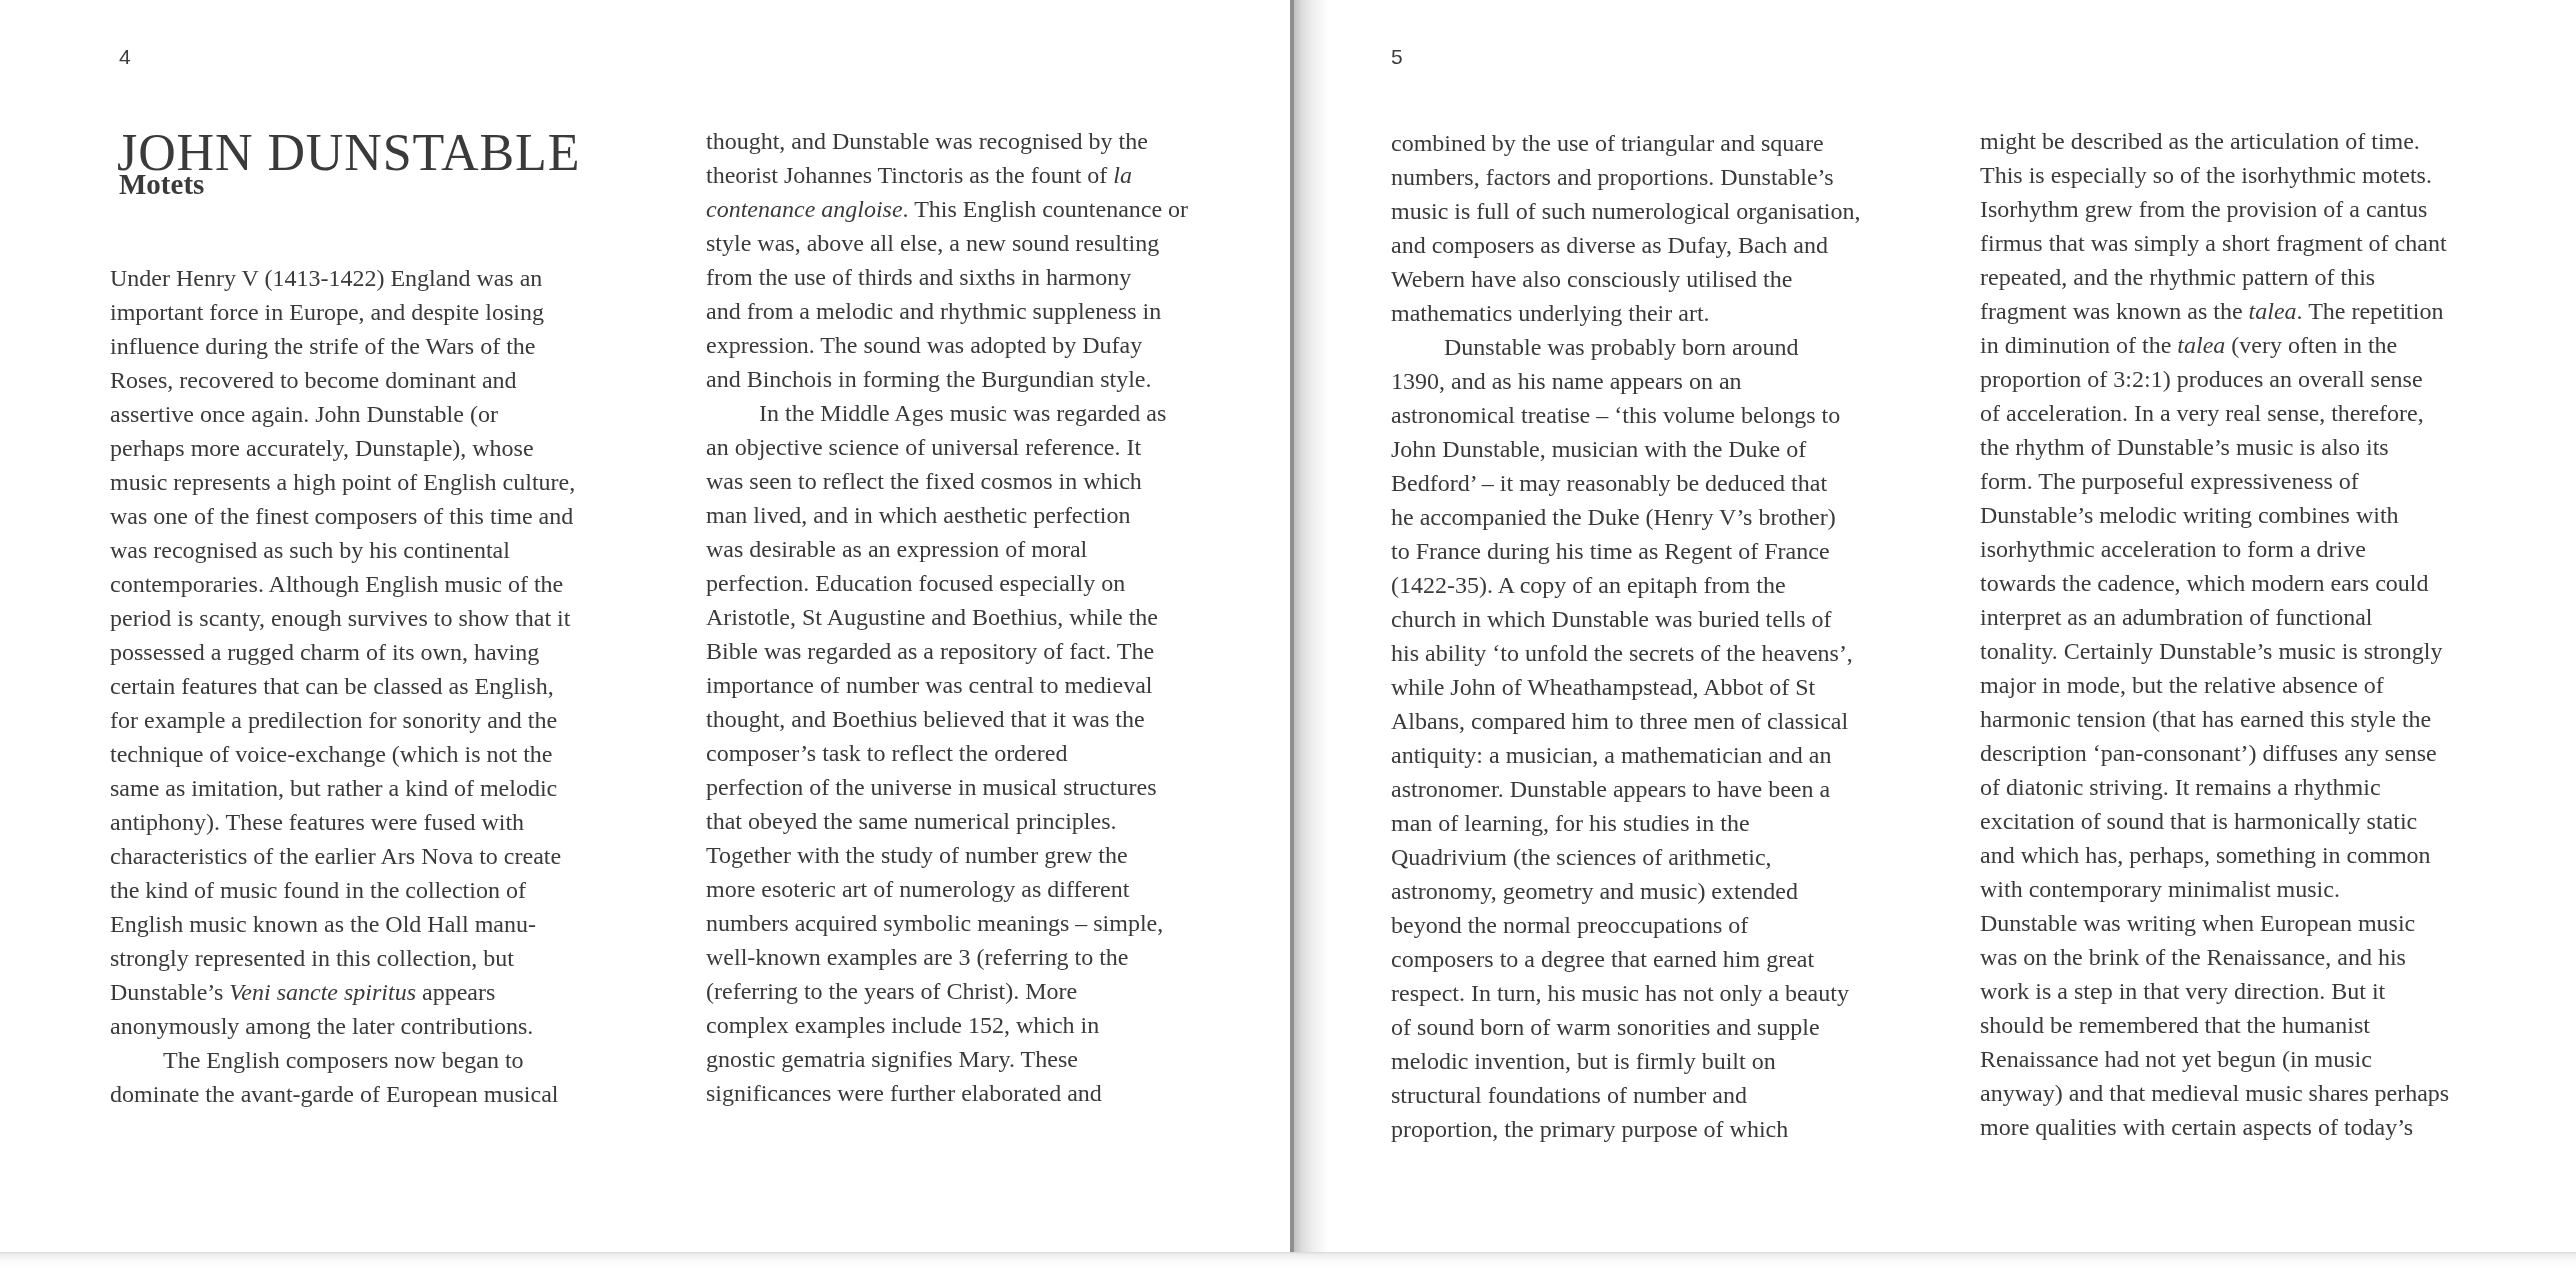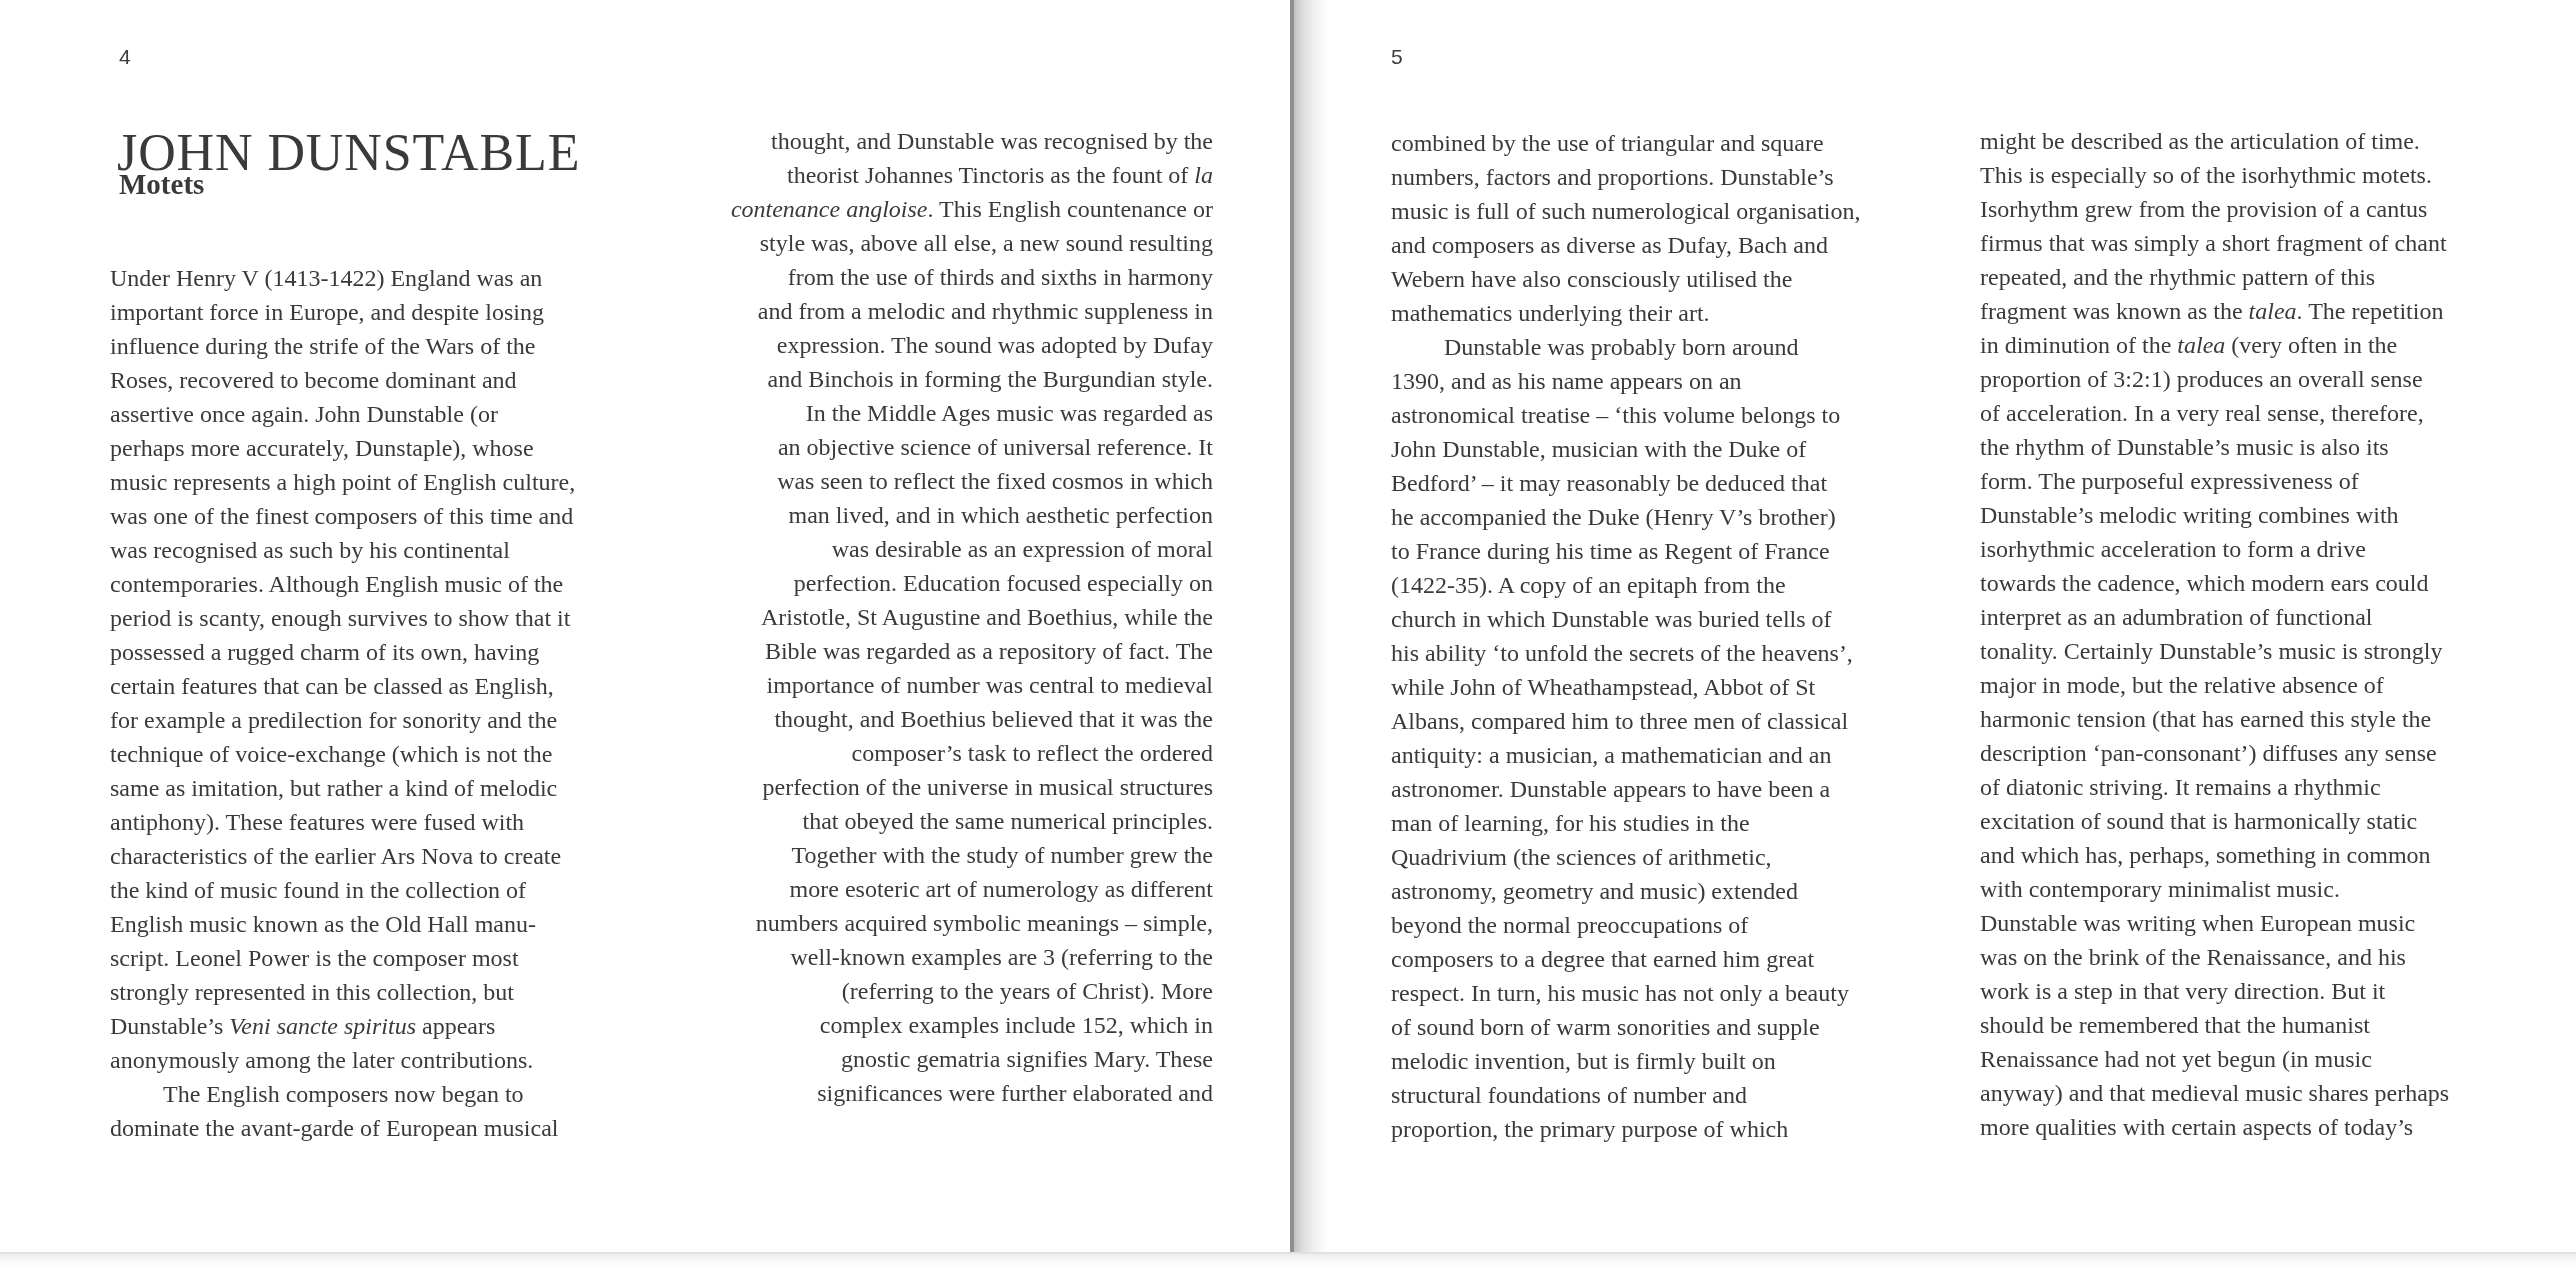--- a/index.html
+++ b/index.html
@@ -123,7 +123,7 @@
       <span class="line indent"><span>The English composers now began to</span></span>
       <span class="line"><span>dominate the avant-garde of European musical</span></span>
     </div>
-  <div class="column" style="left:706px; top:124px;text-align:right;">
+  <div class="column" style="left:706px; top:124px;">
       <span class="line"><span>thought, and Dunstable was recognised by the</span></span>
       <span class="line"><span>theorist Johannes Tinctoris as the fount of </span><span class="it">la</span></span>
       <span class="line"><span class="it">contenance angloise</span><span>. This English countenance or</span></span>

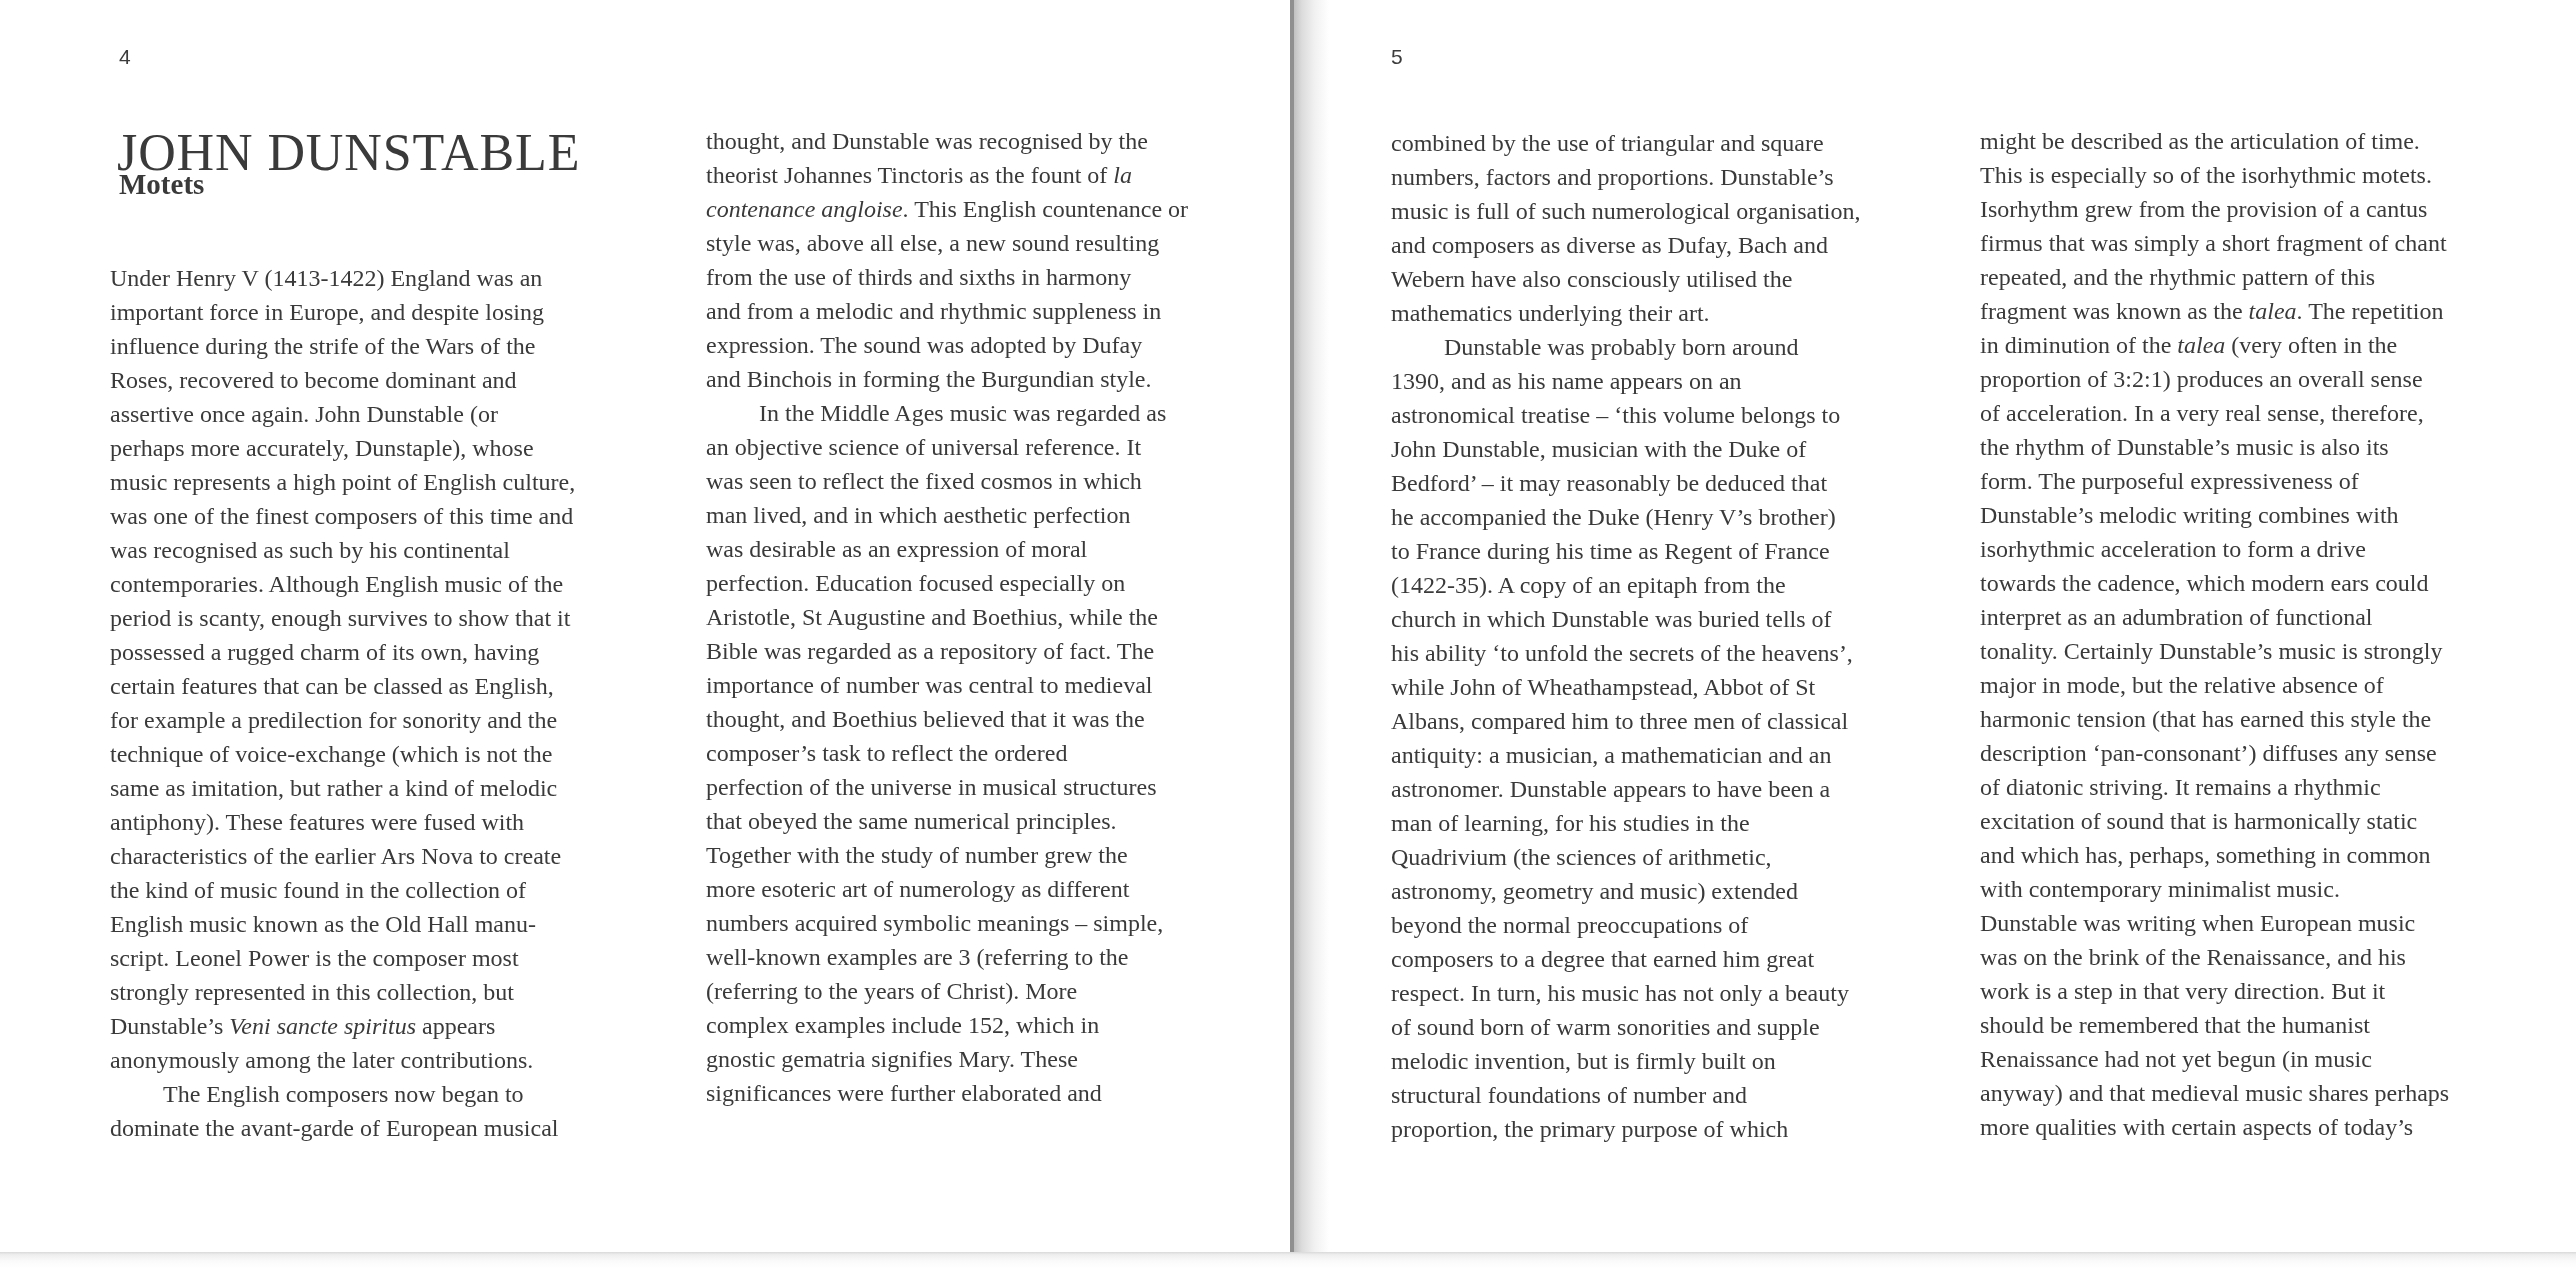--- a/index.html
+++ b/index.html
@@ -116,7 +116,6 @@
       <span class="line"><span>characteristics of the earlier Ars Nova to create</span></span>
       <span class="line"><span>the kind of music found in the collection of</span></span>
       <span class="line"><span>English music known as the Old Hall manu-</span></span>
-      <span class="line"><span>script. Leonel Power is the composer most</span></span>
       <span class="line"><span>strongly represented in this collection, but</span></span>
       <span class="line"><span>Dunstable’s </span><span class="it">Veni sancte spiritus</span><span> appears</span></span>
       <span class="line"><span>anonymously among the later contributions.</span></span>

